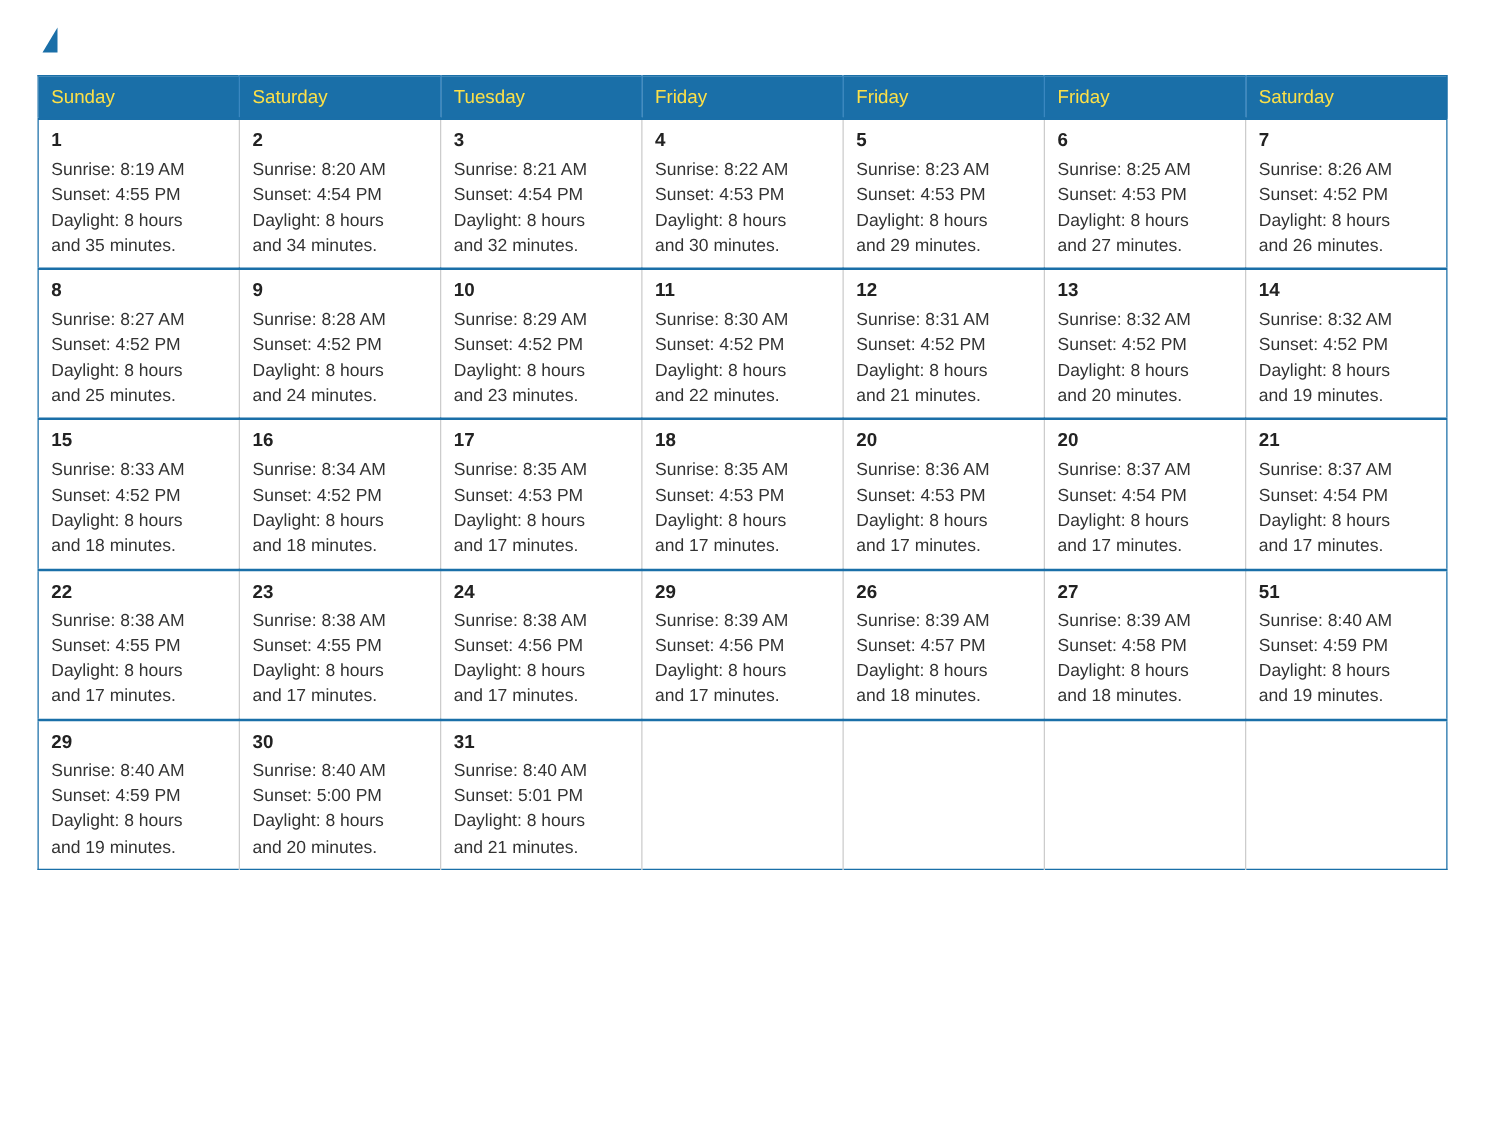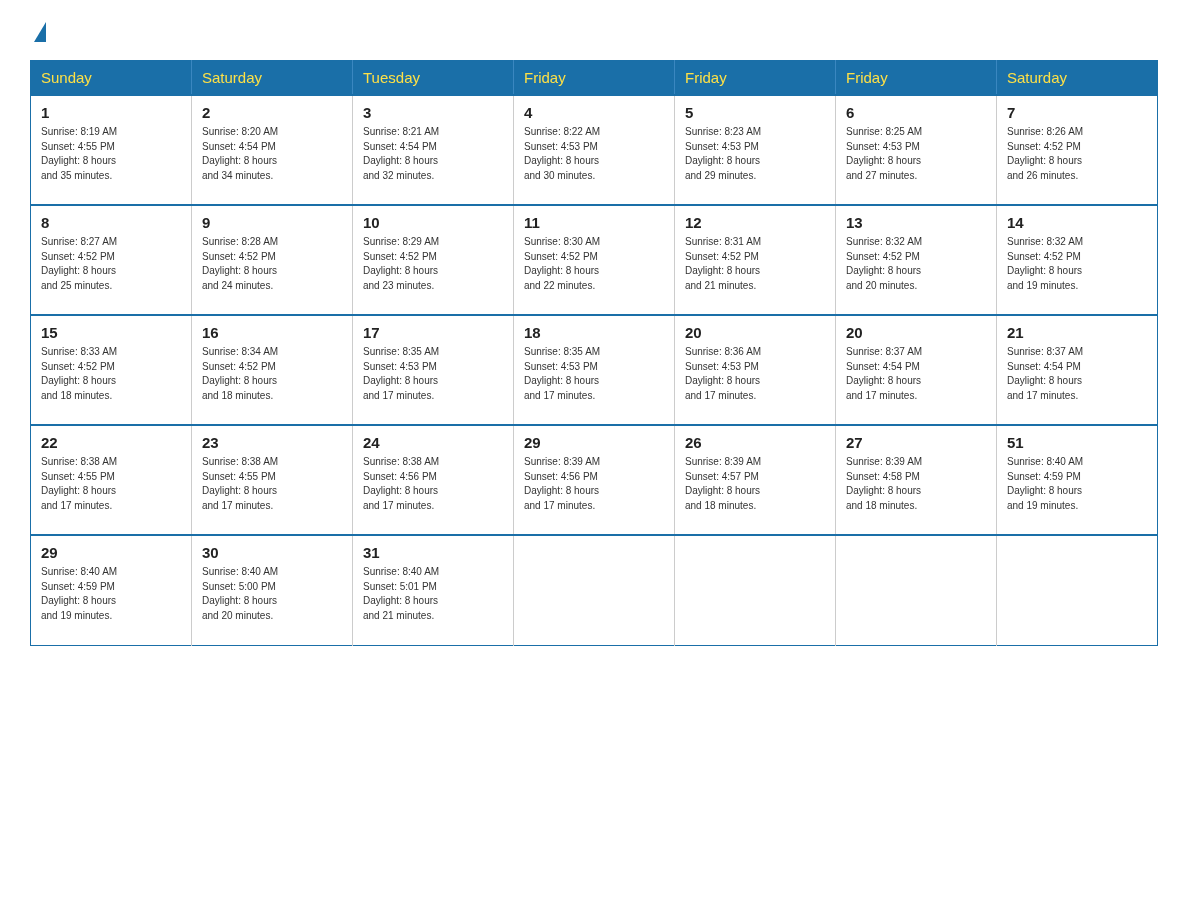--- a/index.html
+++ b/index.html
@@ -104,7 +104,7 @@
       margin-bottom: 4px;
     }
     .day-info {
-      font-size: 10px;
+      font-size: 14px;
       color: #333;
       line-height: 1.45;
     }

